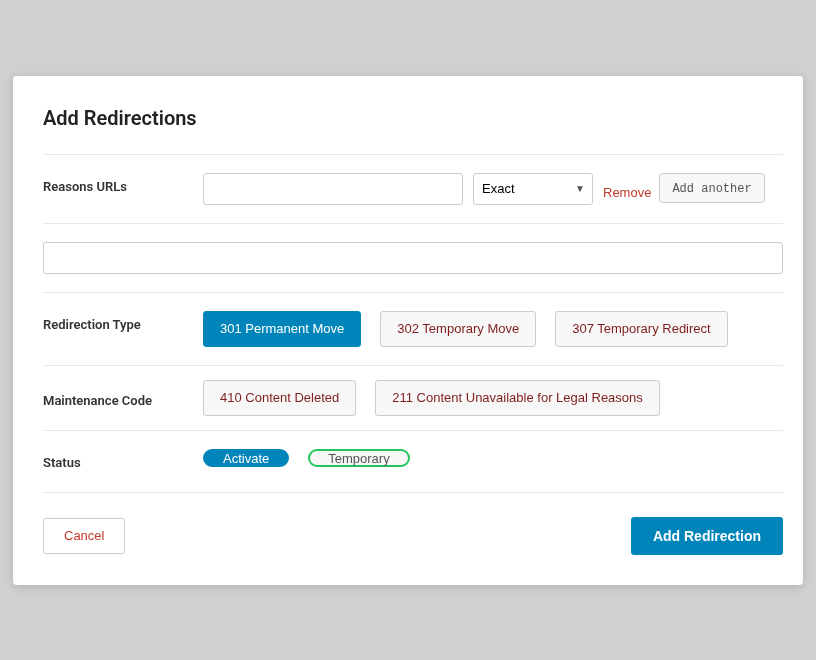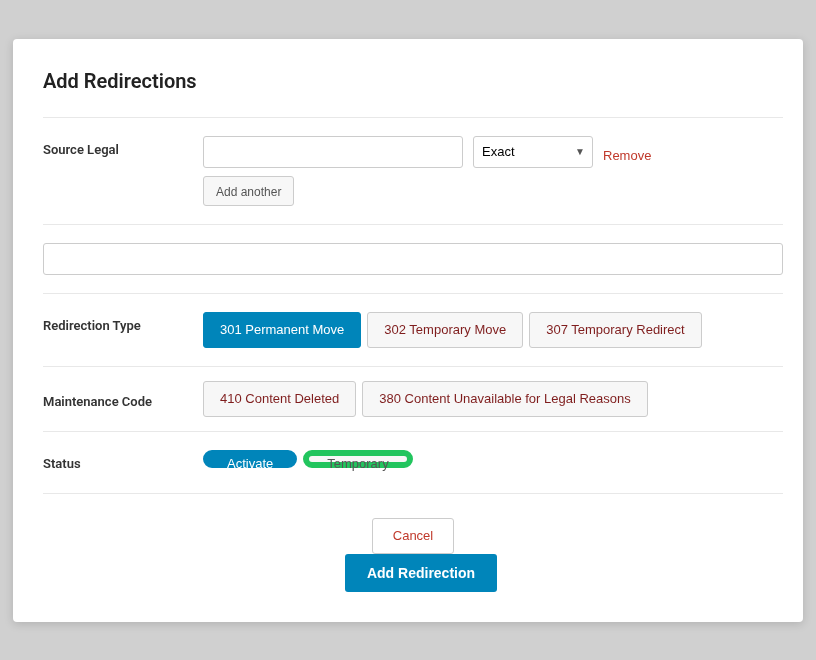--- a/index.html
+++ b/index.html
@@ -194,7 +194,7 @@
   <div class="modal-title">Add Redirections</div>
 
   <div class="form-row">
-    <div class="form-label">Source Legal</div>
+    <div class="form-label">Reasons URLs</div>
     <div class="form-content">
       <div class="source-row">
         <input type="text" class="source-input" placeholder="" style="">

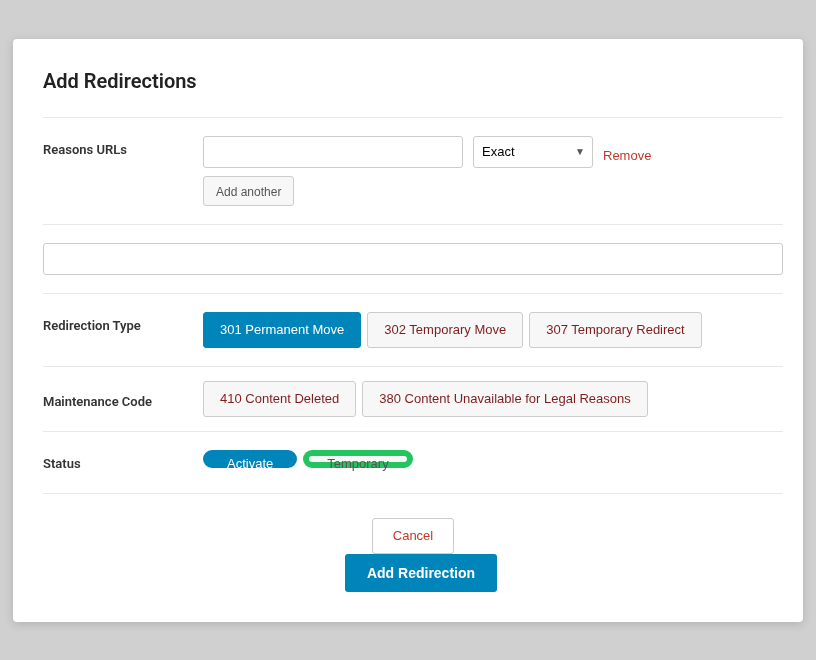--- a/index.html
+++ b/index.html
@@ -43,7 +43,7 @@
     .form-content {
       flex: 1;
       display: flex;
-      flex-direction: column;
+      flex-direction: row;
       gap: 8px;
     }
     .source-row {

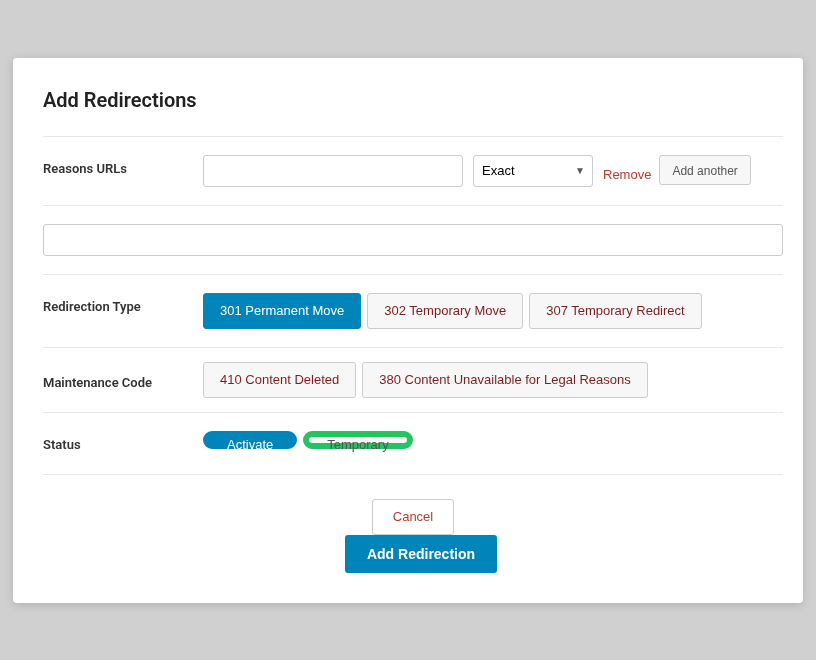--- a/index.html
+++ b/index.html
@@ -105,6 +105,7 @@
       color: #555;
       cursor: pointer;
       line-height: 30px;
+      font-family: Liberation Mono, monospace;
     }
     .destination-input {
       width: 100%;

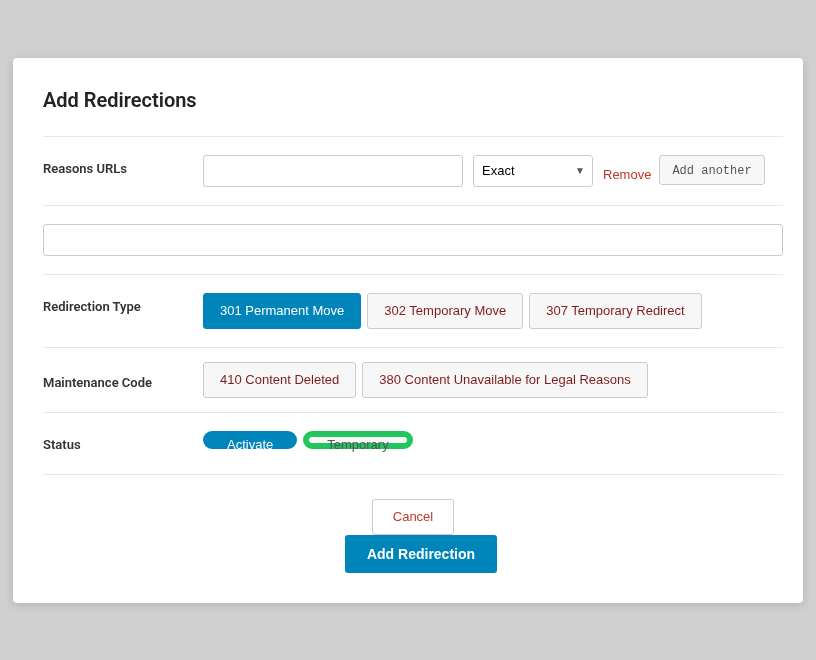--- a/index.html
+++ b/index.html
@@ -118,7 +118,7 @@
     }
     .button-group {
       display: flex;
-      gap: 6px;
+      gap: 19px;
       flex-wrap: wrap;
     }
     .type-btn {

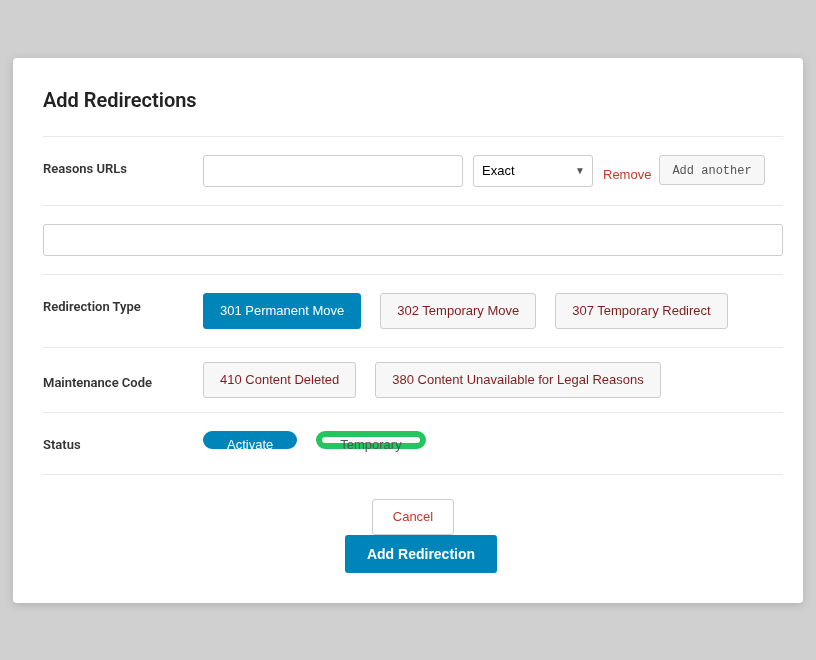--- a/index.html
+++ b/index.html
@@ -237,7 +237,7 @@
     <div class="form-content">
       <div class="button-group">
         <button class="type-btn">410 Content Deleted</button>
-        <button class="type-btn">380 Content Unavailable for Legal Reasons</button>
+        <button class="type-btn">211 Content Unavailable for Legal Reasons</button>
       </div>
     </div>
   </div>

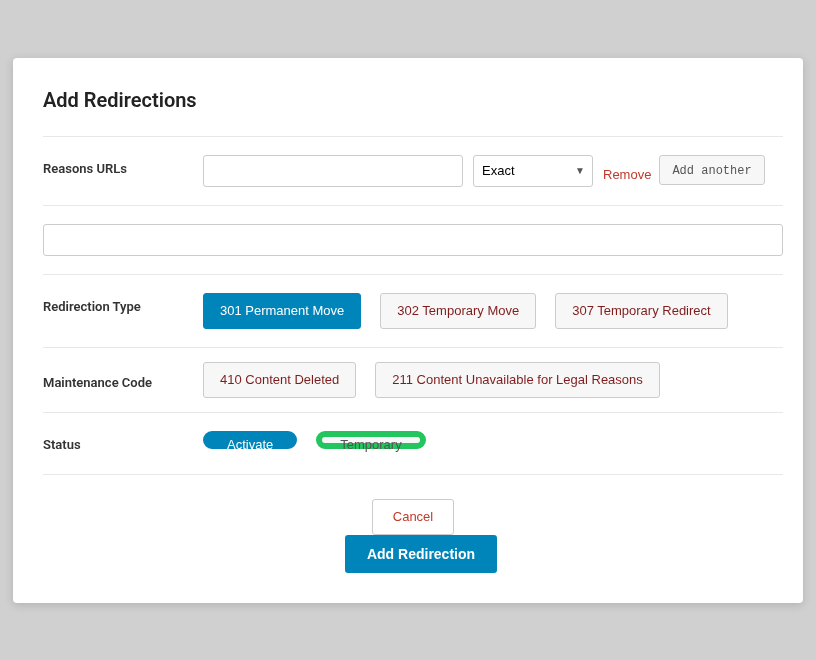--- a/index.html
+++ b/index.html
@@ -139,7 +139,7 @@
     .status-btn {
       height: 18px;
       padding: 0 18px;
-      border: 6px solid #22c55e;
+      border: 2px solid #22c55e;
       border-radius: 13px;
       background: #f7f7f7;
       font-size: 13px;

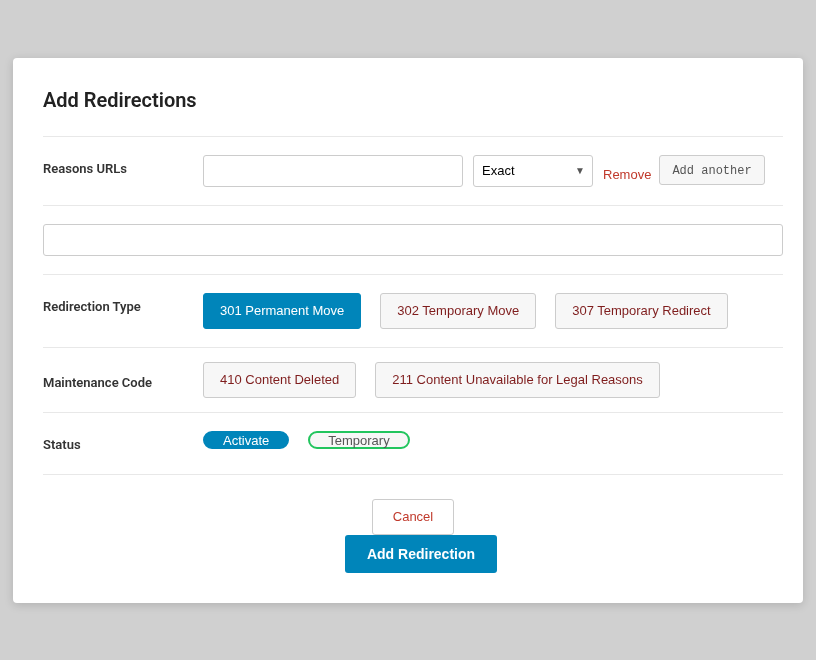--- a/index.html
+++ b/index.html
@@ -158,7 +158,6 @@
       padding-top: 24px;
       border-top: 1px solid #e8e8e8;
       margin-top: 4px;
-      flex-direction: column;
     }
     .cancel-btn {
       height: 36px;

